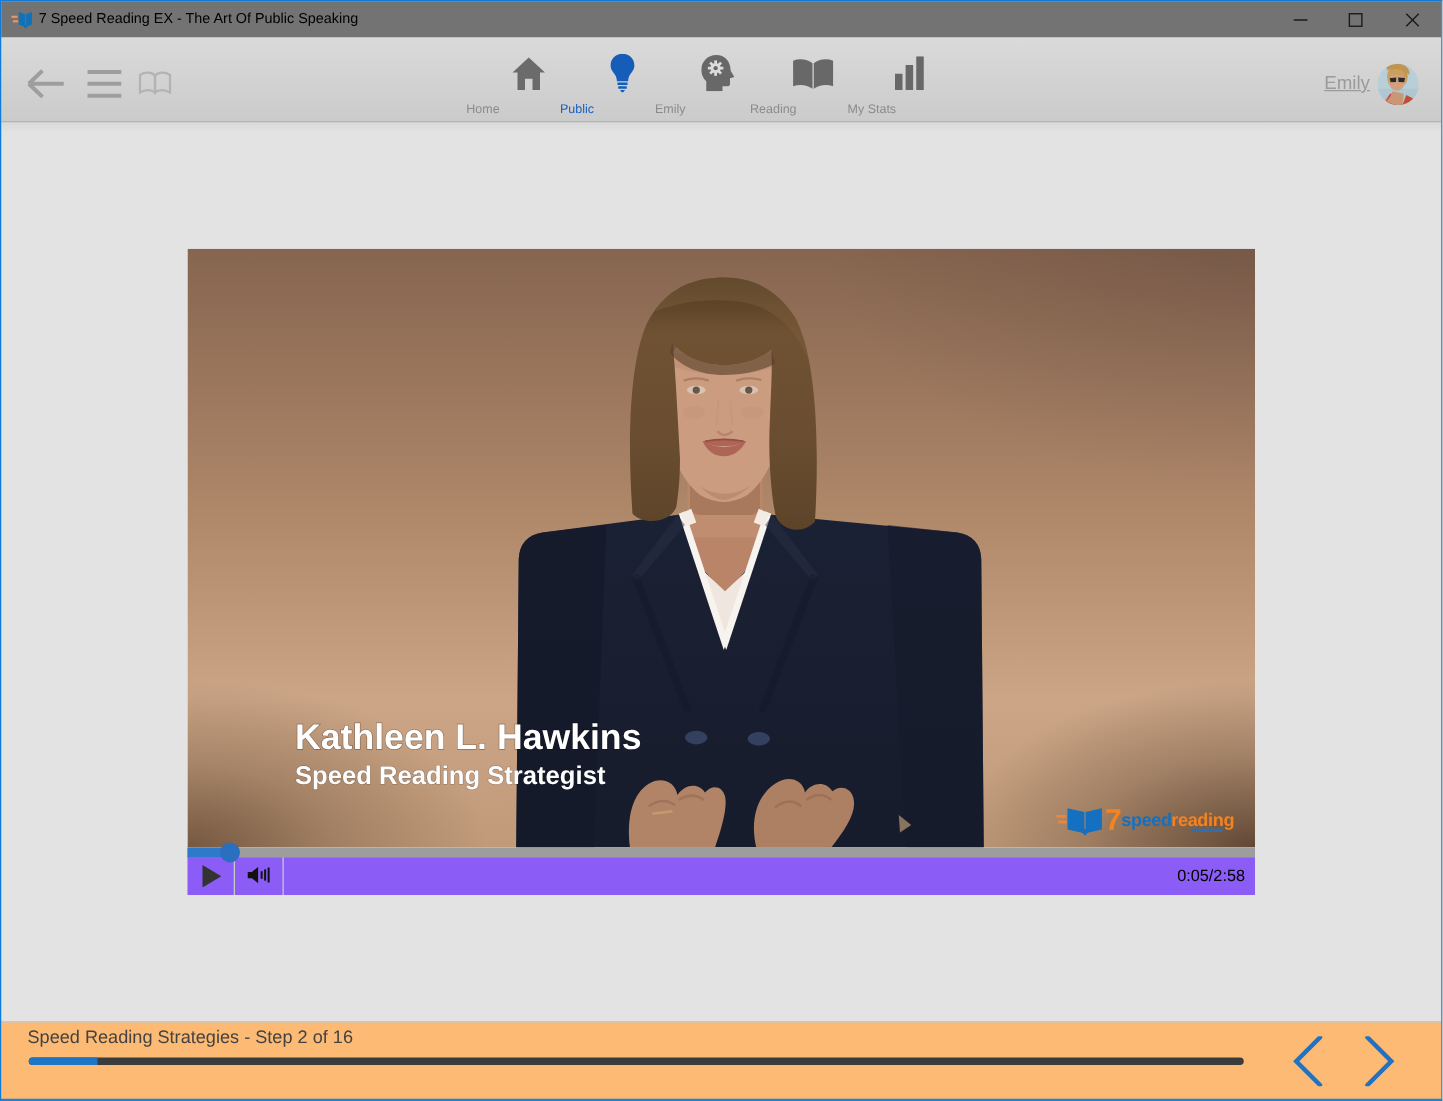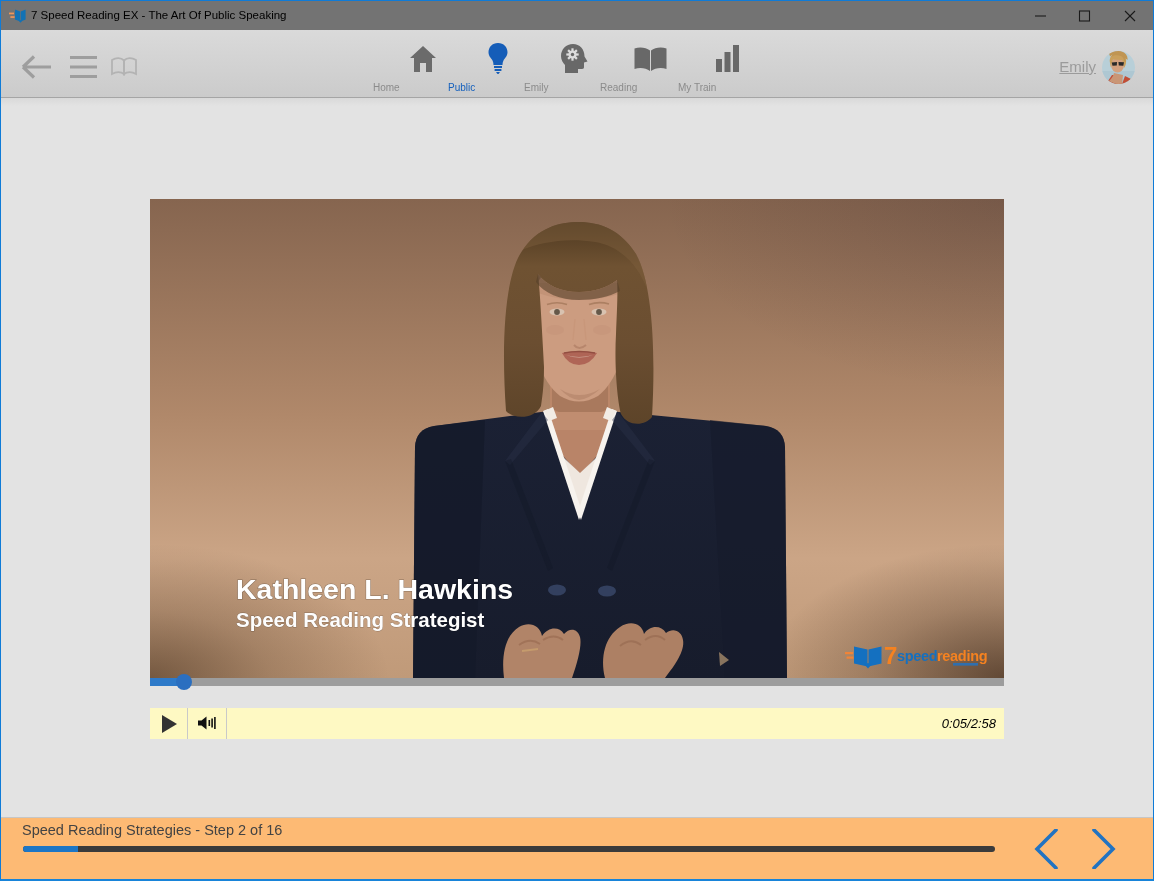--- a/index.html
+++ b/index.html
@@ -114,7 +114,7 @@
       <rect x="8.5" y="7" width="6" height="20" fill="#686868"></rect>
       <rect x="17" y="0" width="6" height="27" fill="#686868"></rect>
     </svg>
-    <div class="navlabel" style="left:677px;">My Train</div>
+    <div class="navlabel" style="left:677px;">My Stats</div>
 
     <div class="abs" style="left:1020px;top:28px;width:75px;text-align:right;font-size:15px;color:#9b9b9b;text-decoration:underline;">Emily</div>
     <svg class="abs" style="left:1101px;top:21px" width="33" height="33" viewBox="0 0 33 33">

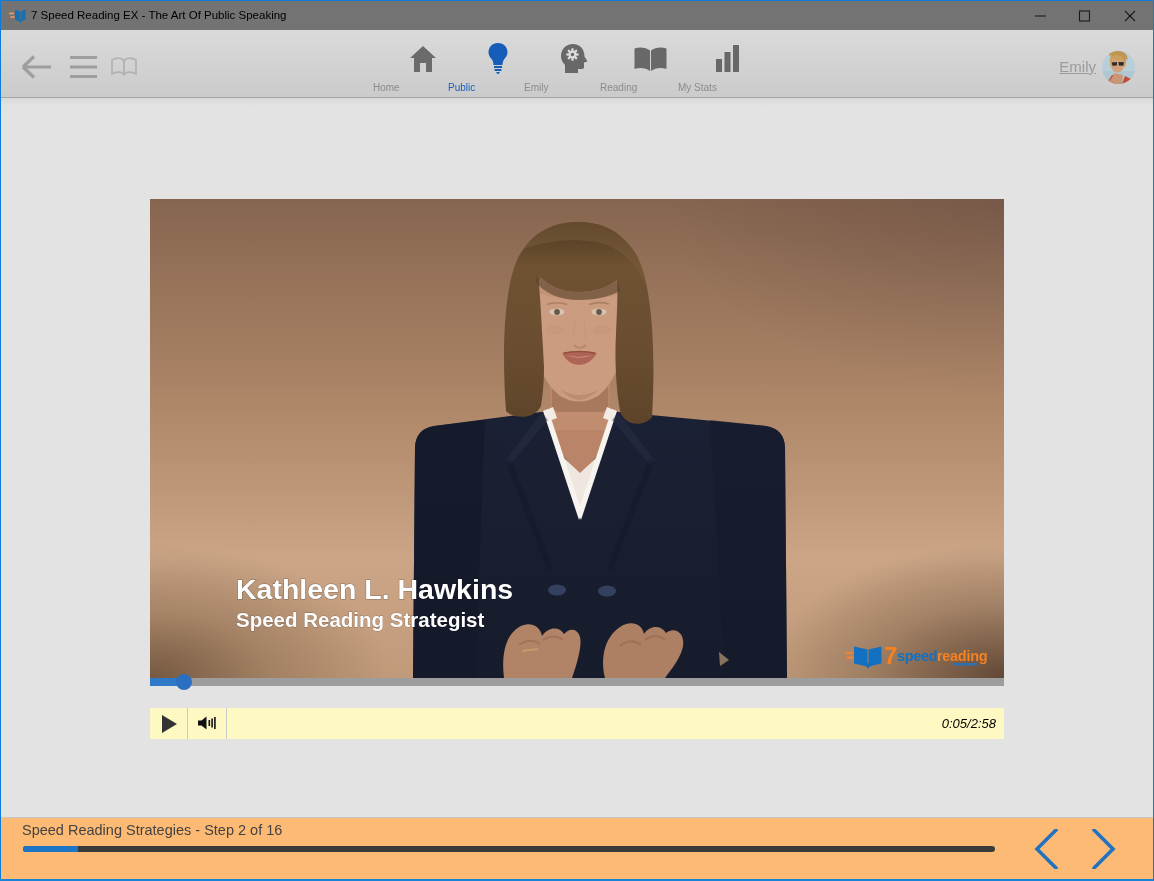--- a/index.html
+++ b/index.html
@@ -29,7 +29,7 @@
   #seek{left:150px;top:678px;width:854px;height:8px;background:#9d9d9d;z-index:5;}
   #seek-fill{left:0;top:0;width:41px;height:8px;background:#2e7ac9;}
   #seek-thumb{left:26px;top:-4px;width:16px;height:16px;border-radius:50%;background:#2b6fc0;}
-  #controls{left:150px;top:708px;width:854px;height:31px;background:#fef9c3;font-style:italic;}
+  #controls{left:150px;top:685px;width:854px;height:31px;background:#8b5cf6;}
   .csep{position:absolute;top:0;width:1px;height:31px;background:#c9c9c9;}
   #time{position:absolute;right:8px;top:8px;font-size:13px;color:#000;}
 </style>

